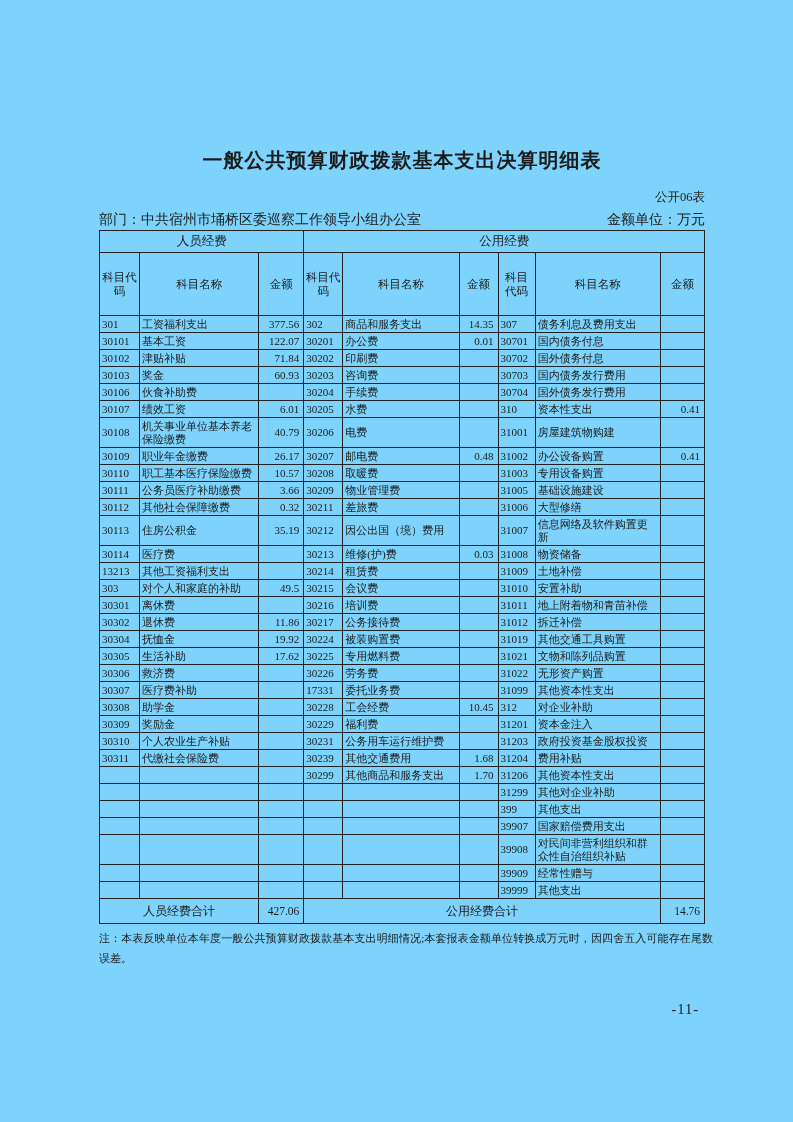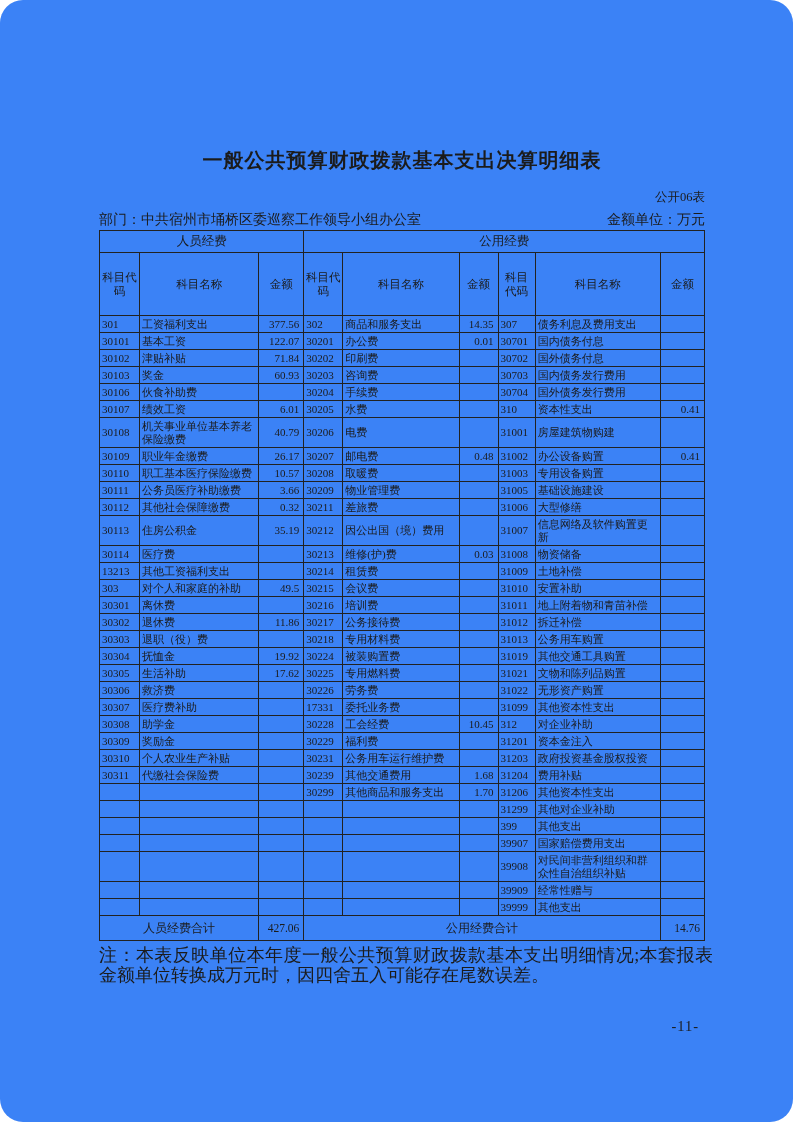--- a/index.html
+++ b/index.html
@@ -8,7 +8,7 @@
     font-family: "Liberation Serif", "DejaVu Serif", serif;
     color: #1b1b1b;
   }
-  .sheet { position: relative; width: 793px; height: 1122px; overflow: hidden; background: #3b82f6; border-radius: 23px; }
+  .sheet { position: relative; width: 793px; height: 1122px; overflow: hidden; background: #7dd3fc; }
   .content { position: absolute; left: 99px; top: 0; width: 606px; }
   .title {
     margin: 147px 0 0 0; padding: 0;

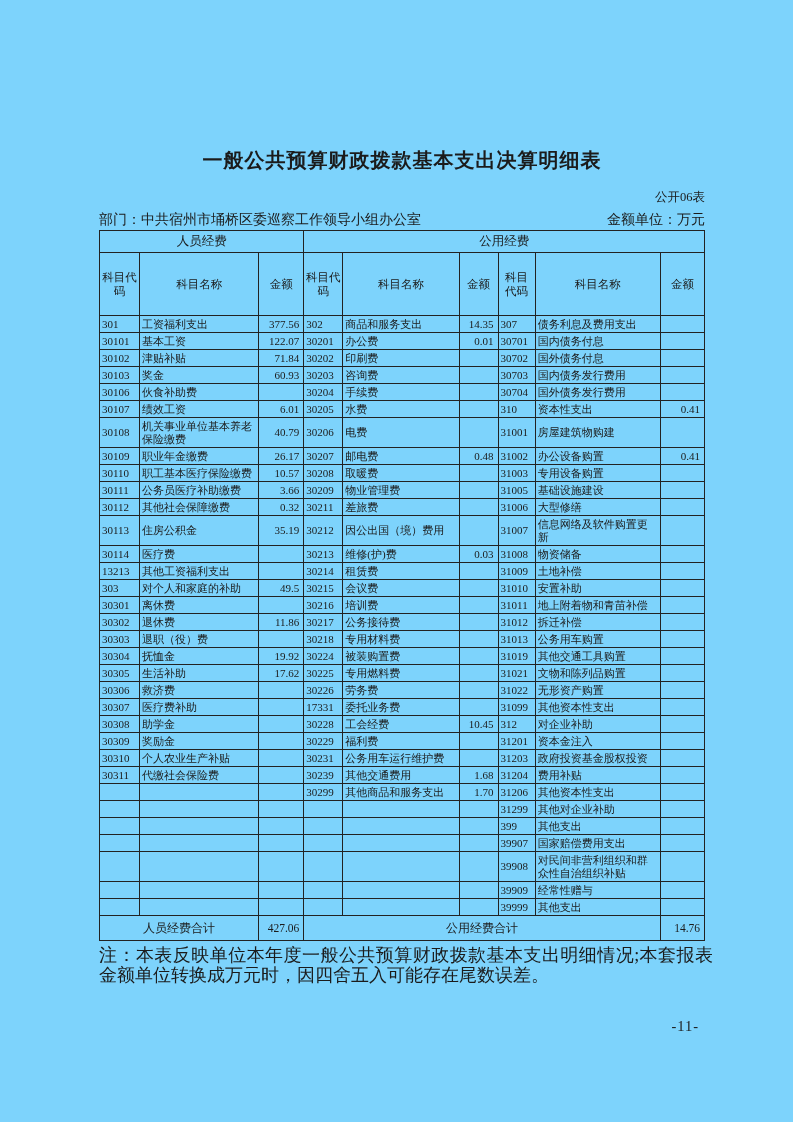--- a/index.html
+++ b/index.html
@@ -274,17 +274,6 @@
             <td class="amt"></td>
           </tr>
           <tr>
-            <td class="code">30303</td>
-            <td class="name">退职（役）费</td>
-            <td class="amt"></td>
-            <td class="code">30218</td>
-            <td class="name">专用材料费</td>
-            <td class="amt"></td>
-            <td class="code">31013</td>
-            <td class="name">公务用车购置</td>
-            <td class="amt"></td>
-          </tr>
-          <tr>
             <td class="code">30304</td>
             <td class="name">抚恤金</td>
             <td class="amt">19.92</td>

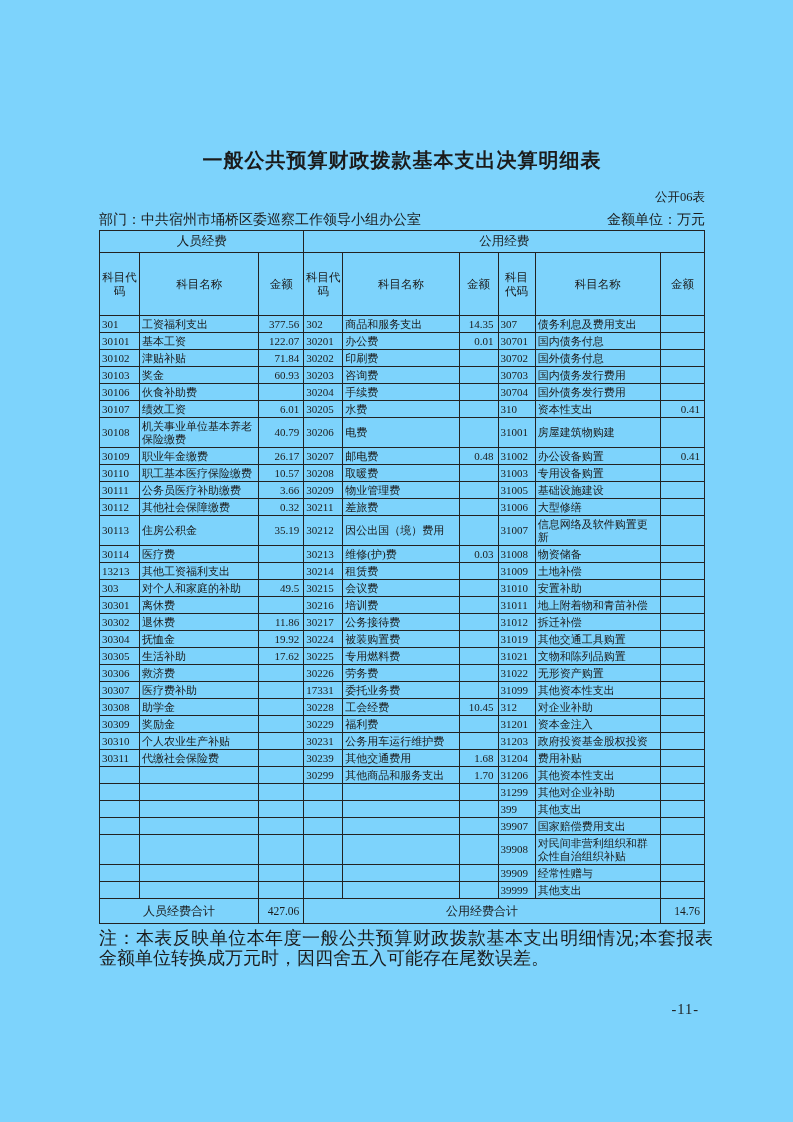--- a/index.html
+++ b/index.html
@@ -37,7 +37,7 @@
   tfoot td.amt { text-align: right; padding-right: 4px; font-size: 11.5px; }
   .note {
     width: 614px; margin-top: 5px;
-    font-size: 18px; line-height: 19.5px; text-align: justify;
+    font-size: 11px; line-height: 19.5px; text-align: justify;
   }
   .page-no { margin-top: 33px; padding-right: 6px; text-align: right; font-size: 14.5px; letter-spacing: 1px; }
 </style>

